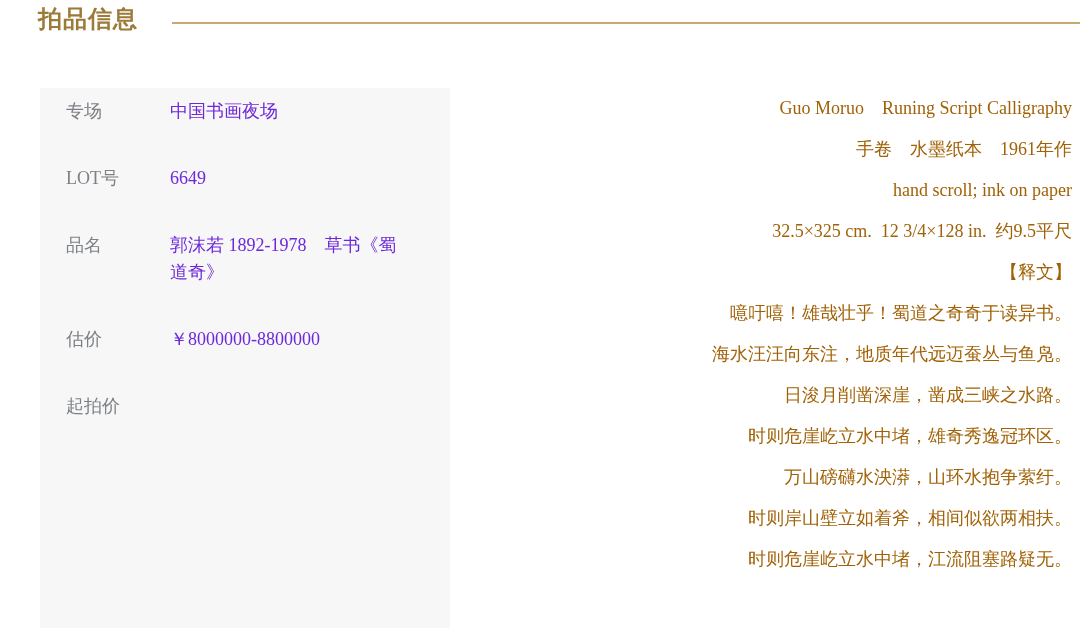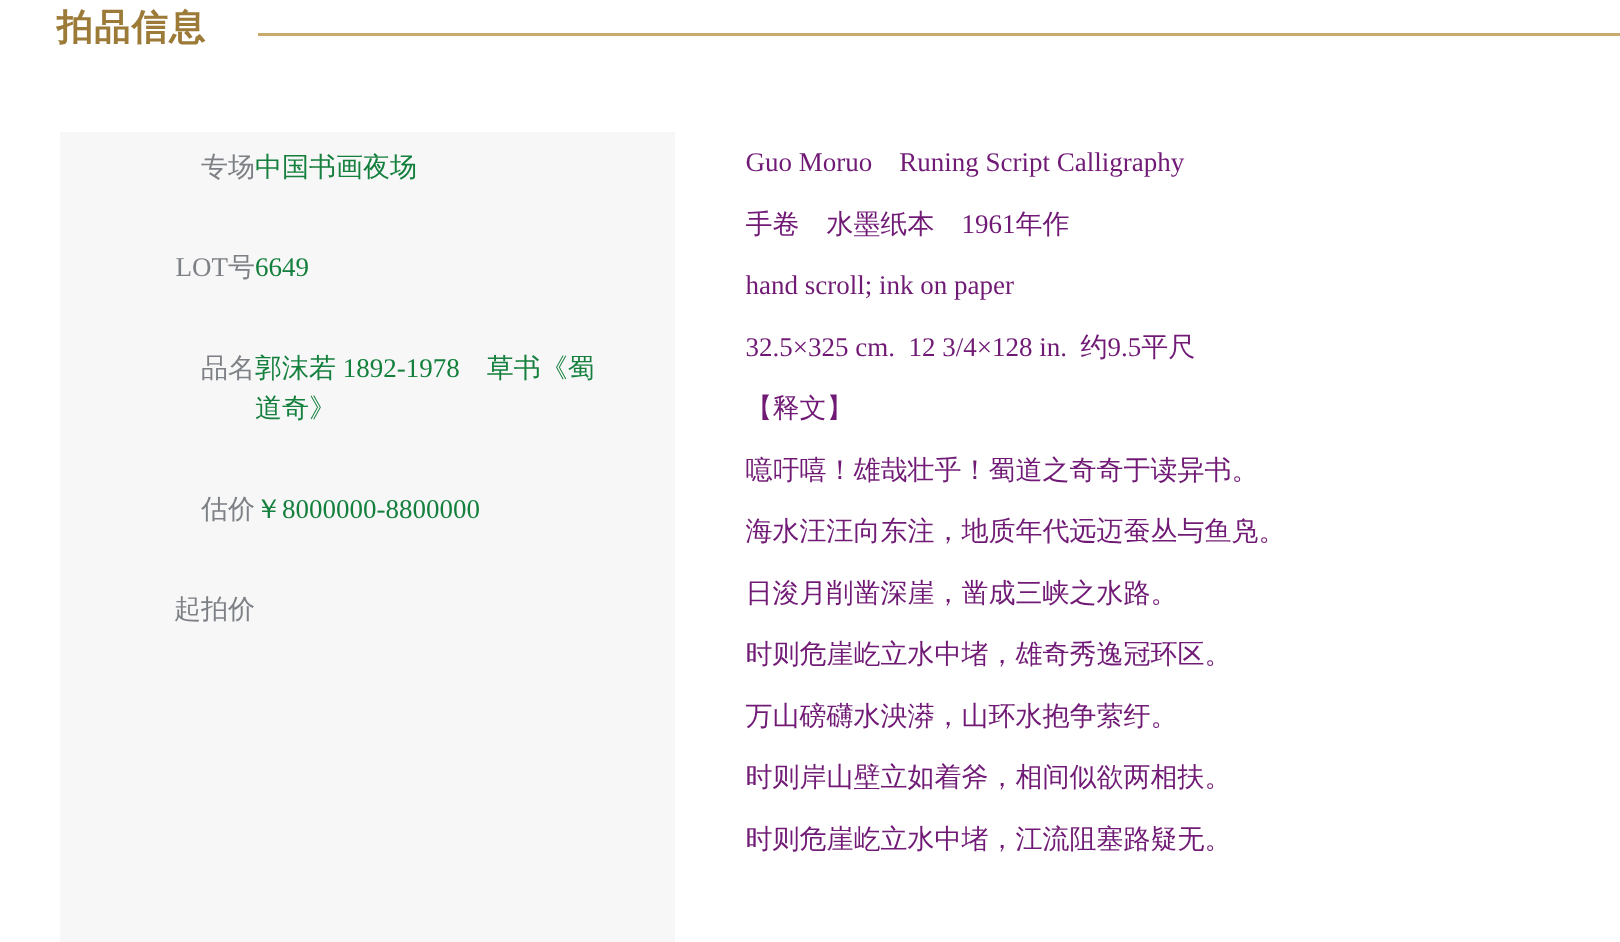--- a/index.html
+++ b/index.html
@@ -37,7 +37,6 @@
     flex: 0 0 104px;
     font-size: 18px; line-height: 27px;
     color: #7d8085;
-    text-align: right;
   }
   .info-value {
     flex: 1;

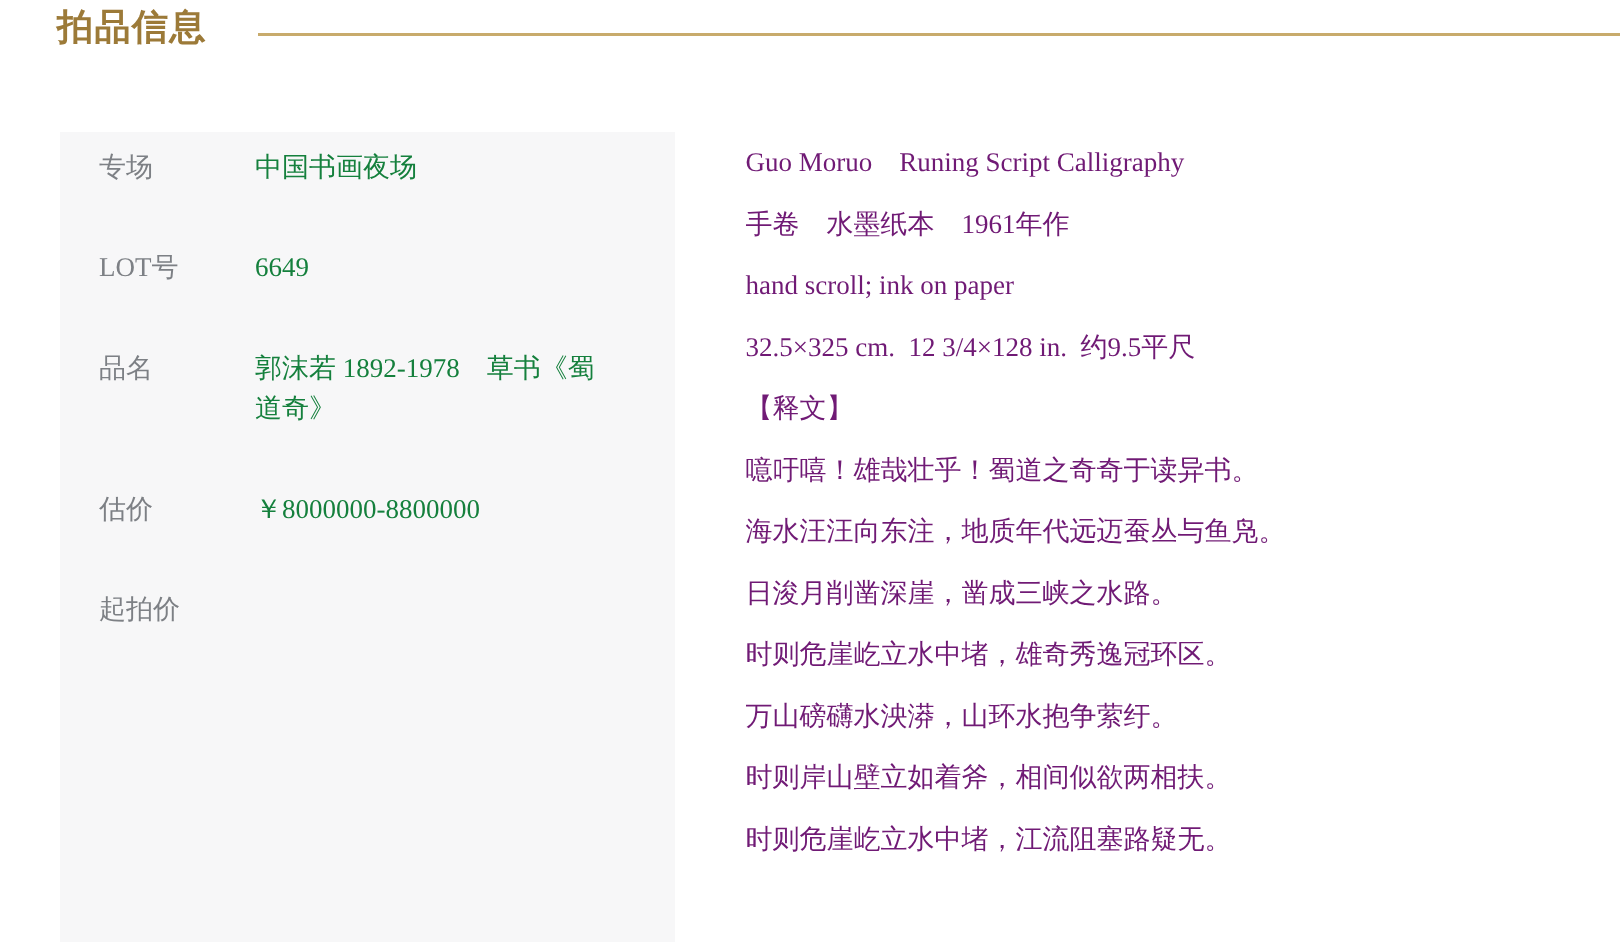--- a/index.html
+++ b/index.html
@@ -41,7 +41,7 @@
   .info-value {
     flex: 1;
     font-size: 18px; line-height: 27px;
-    color: #15803d;
+    color: #6d28d9;
     white-space: pre-wrap;
   }
 

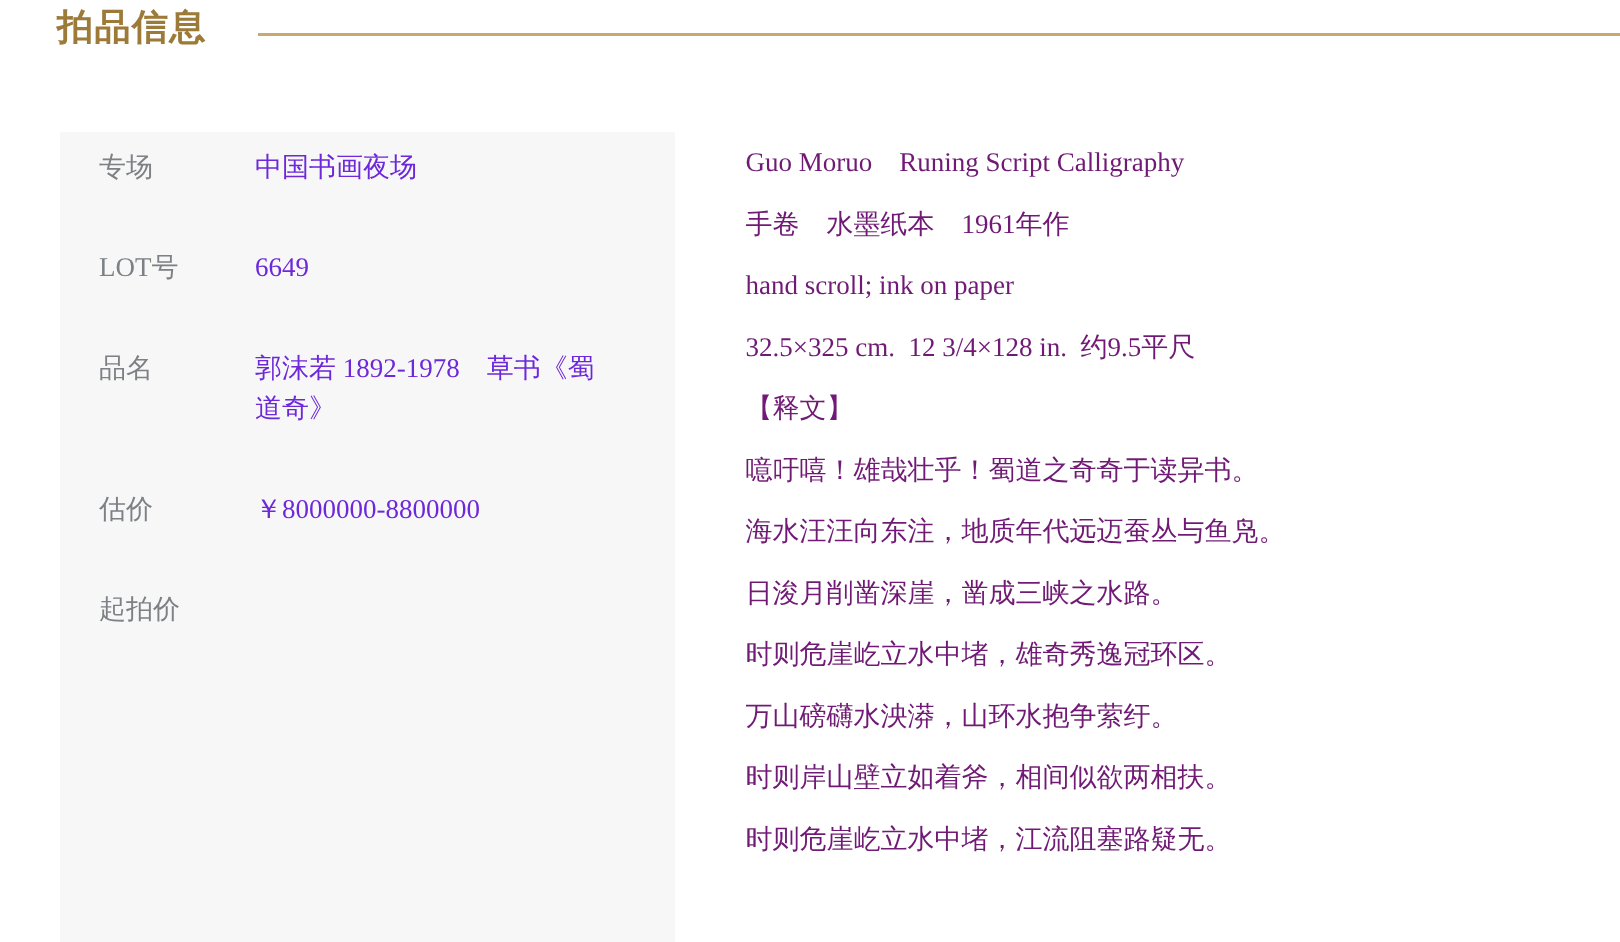--- a/index.html
+++ b/index.html
@@ -52,8 +52,9 @@
   }
   .detail-line {
     font-size: 18px; line-height: 41px;
-    color: #701a75;
+    color: #a16207;
     white-space: pre-wrap;
+    text-align: right;
   }
 </style>
 </head>

